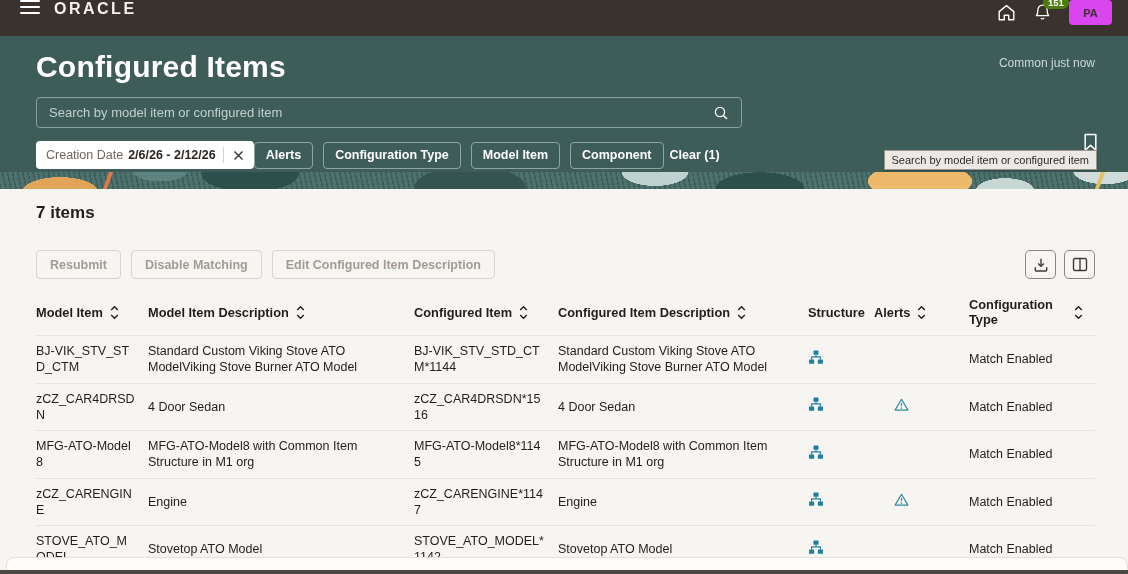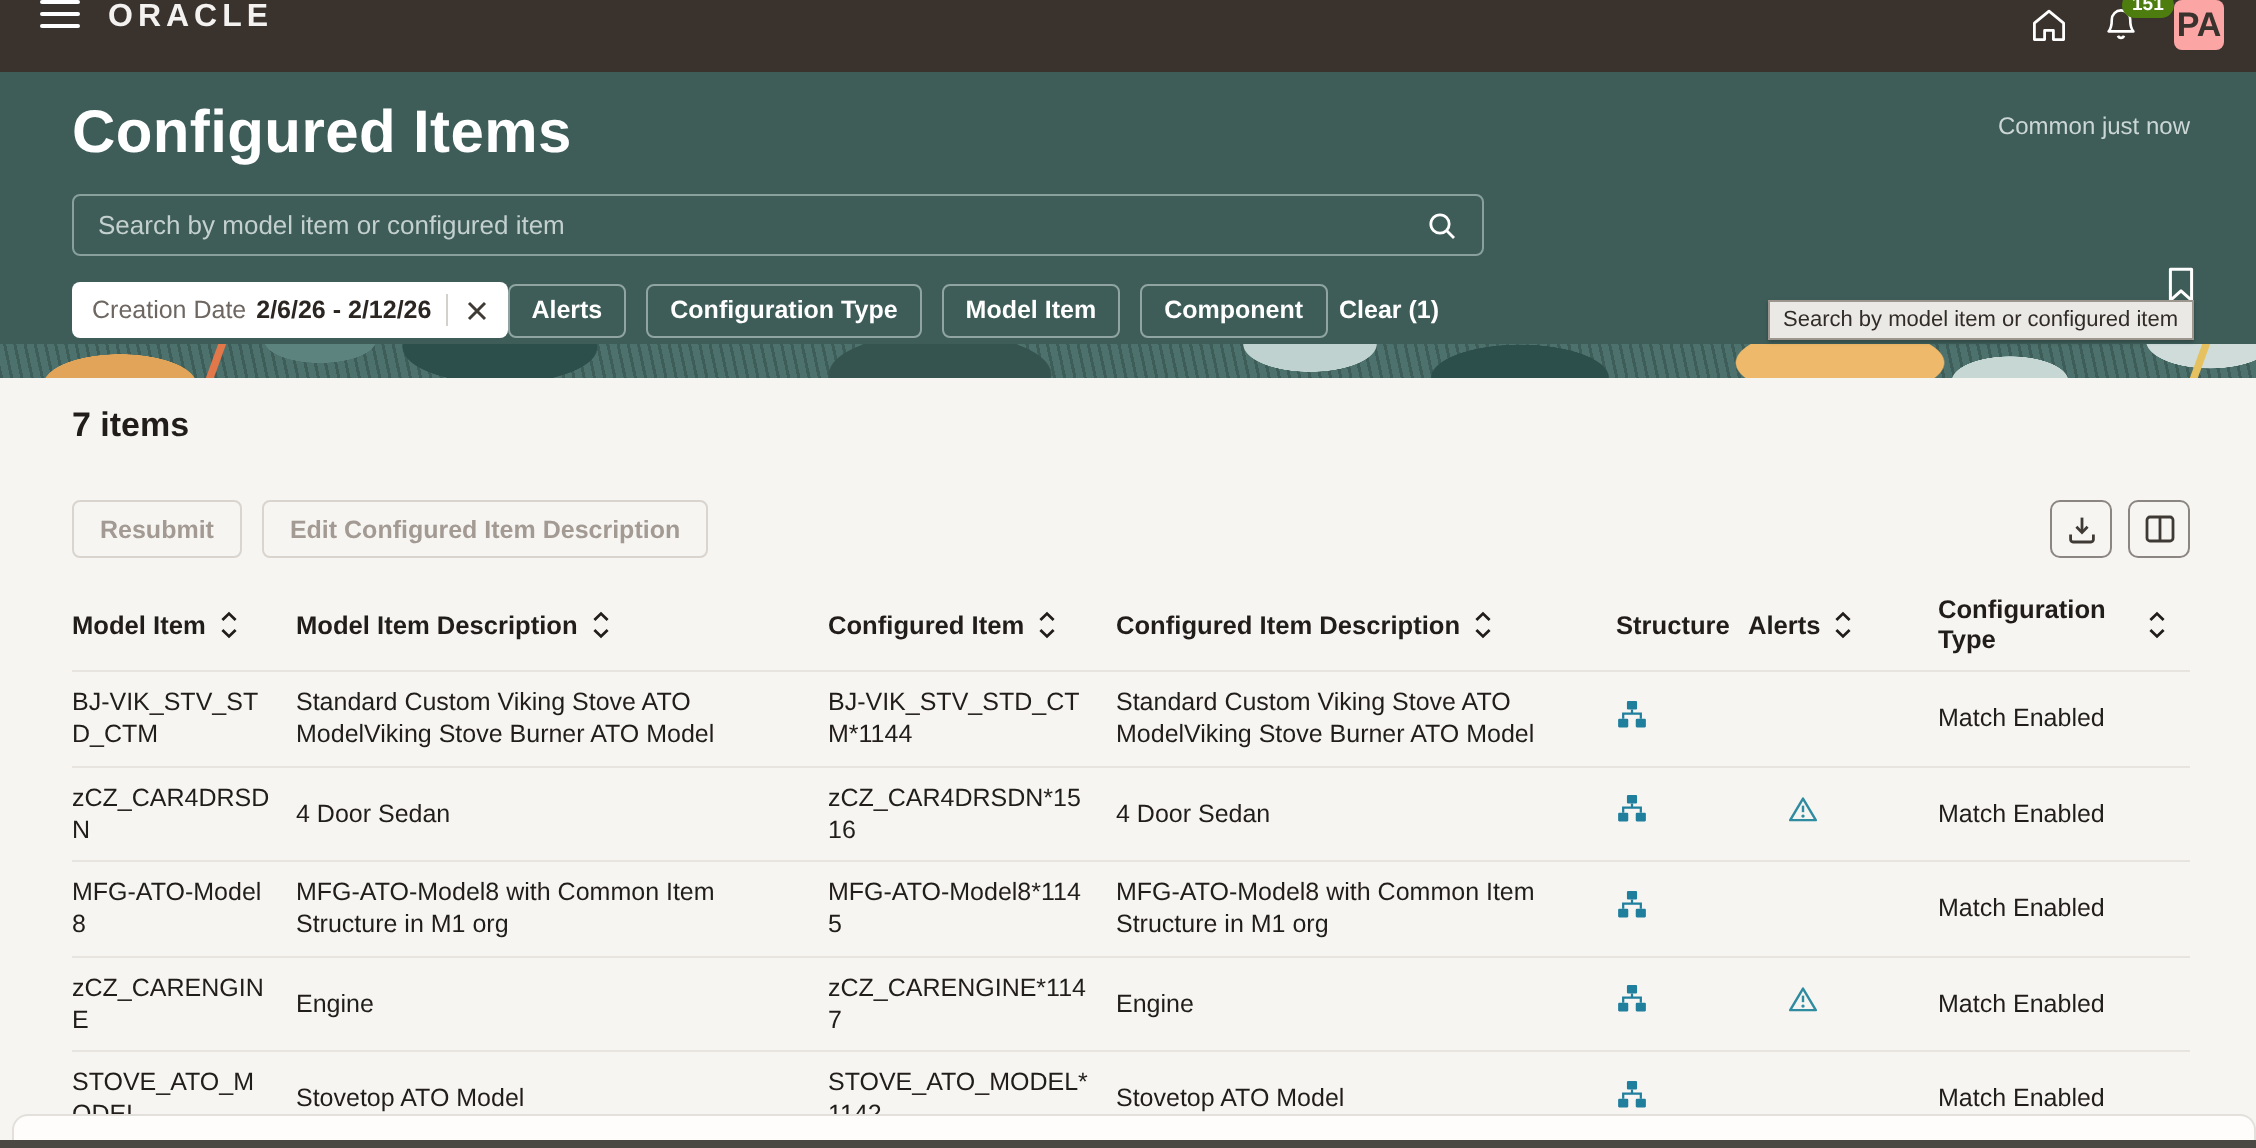--- a/index.html
+++ b/index.html
@@ -18,7 +18,7 @@
   .icon-btn-dark { position:relative; display:flex; align-items:center; cursor:pointer; }
   .badge { position:absolute; top:-7px; left:9px; background:#4d7c0f; color:#fff;
     font-size:9.5px; font-weight:bold; border-radius:9px; padding:1.5px 5px; line-height:1.1; }
-  .avatar { width:25px; height:25px; background:#fca5a5; color:#39322d; font-size:17px;
+  .avatar { width:43px; height:25px; background:#d946ef; color:#39322d; font-size:11px;
     font-weight:bold; border-radius:4px; display:flex; align-items:center;
     justify-content:center; cursor:pointer; }
 

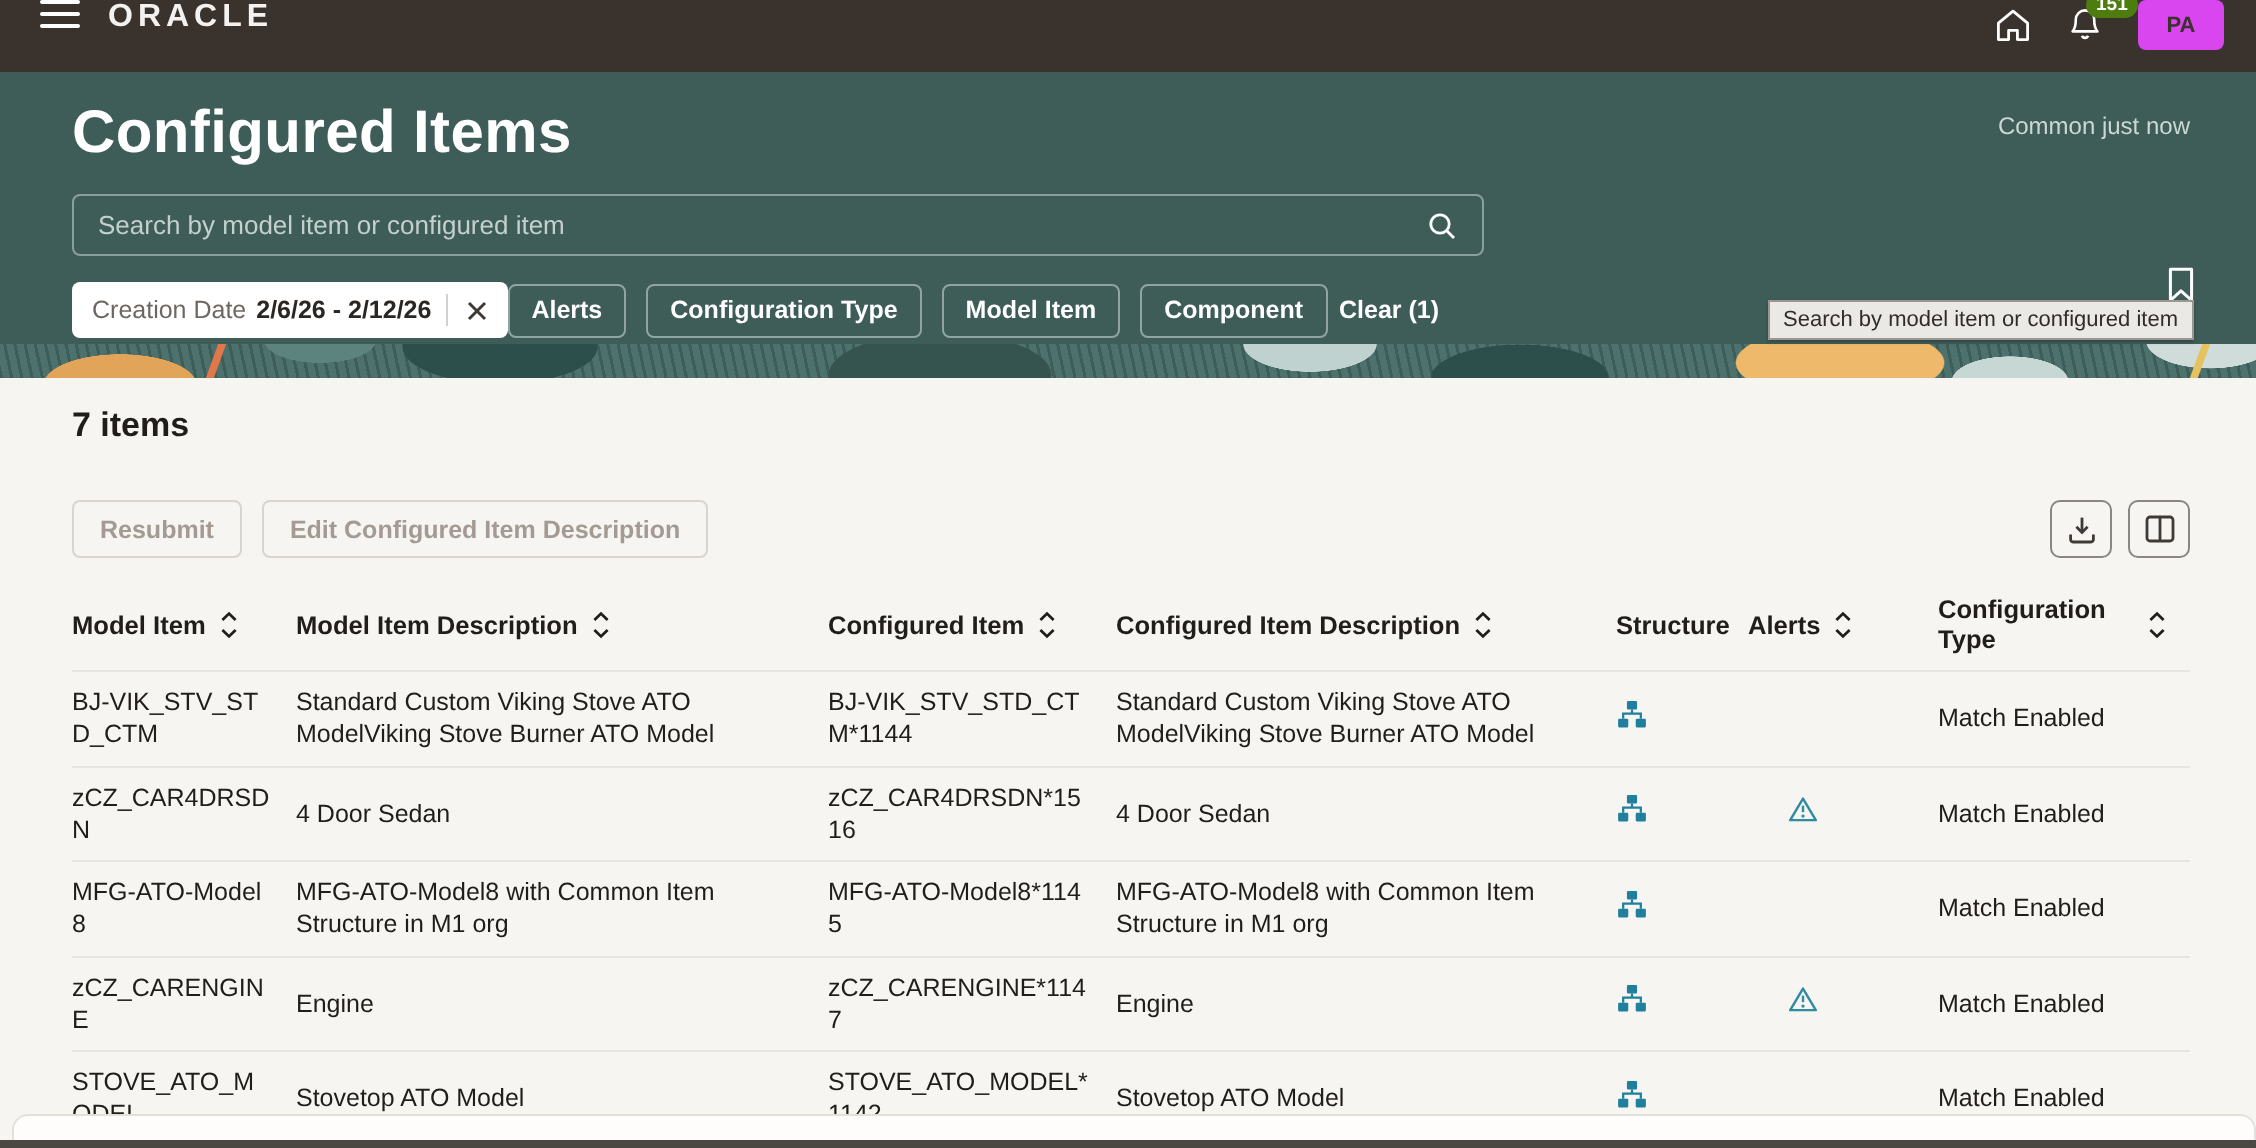--- a/index.html
+++ b/index.html
@@ -185,6 +185,7 @@
 
     <div class="toolbar" data-name="table-toolbar">
       <button class="btn" data-name="resubmit-button" disabled="">Resubmit</button>
+      <button class="btn" data-name="disable-matching-button" disabled="">Disable Matching</button>
       <button class="btn" data-name="edit-configured-item-description-button" disabled="">Edit Configured Item Description</button>
       <div class="toolbar-icons">
         <div class="tool-icon-btn" data-name="download-icon">

